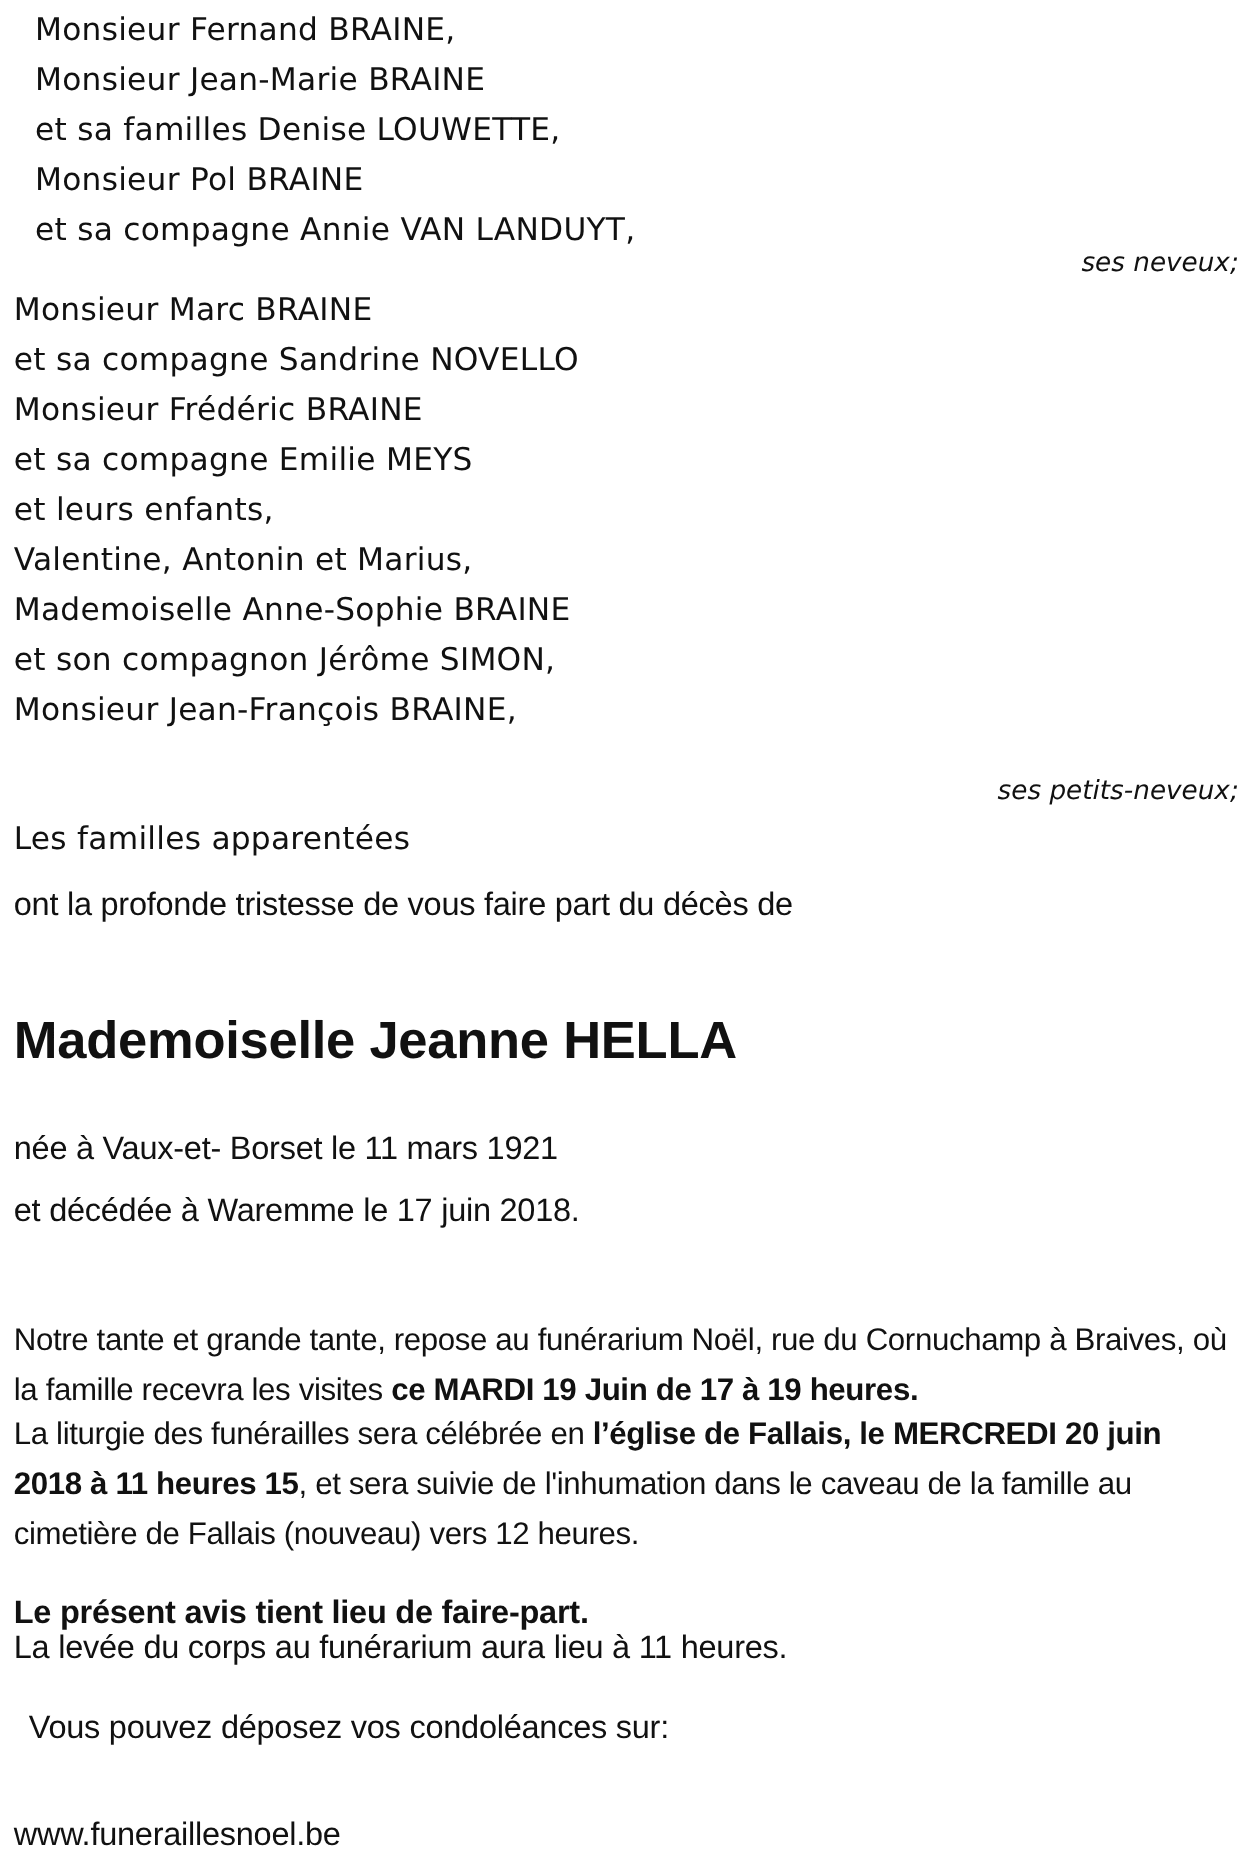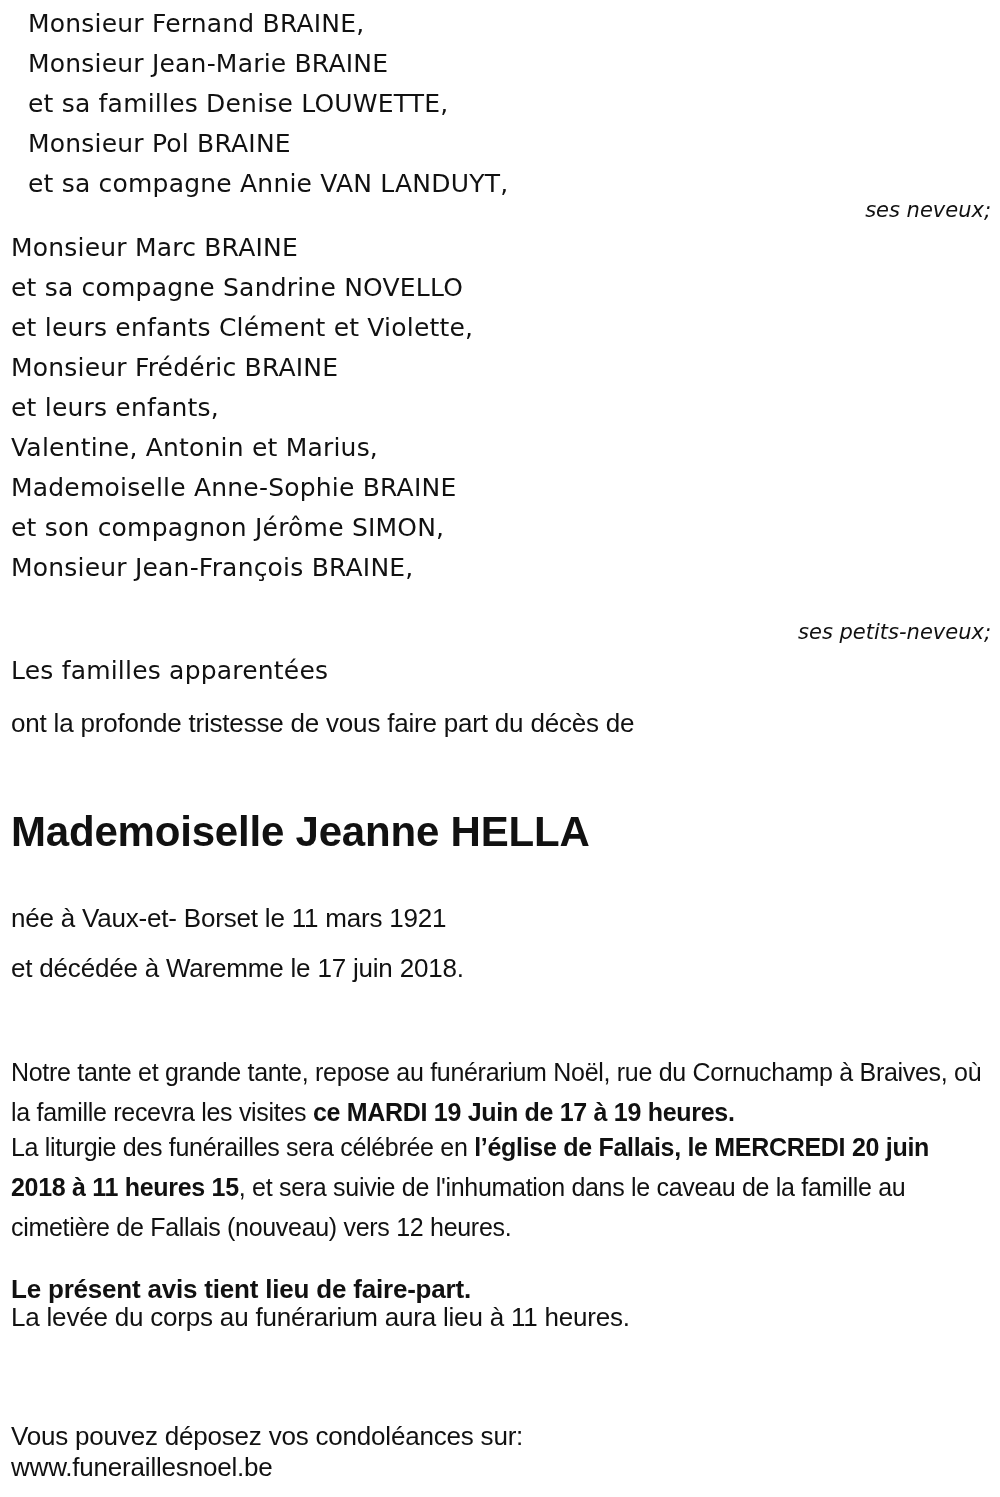--- a/index.html
+++ b/index.html
@@ -70,7 +70,6 @@
   <div class="abs" style="top:228px;width:980px;">
     <div class="line">Monsieur Marc BRAINE</div>
     <div class="line">et sa compagne Sandrine NOVELLO</div>
-    <div class="line">et leurs enfants Clément et Violette,</div>
     <div class="line">Monsieur Frédéric BRAINE</div>
     <div class="line">et leurs enfants,</div>
     <div class="line">Valentine, Antonin et Marius,</div>

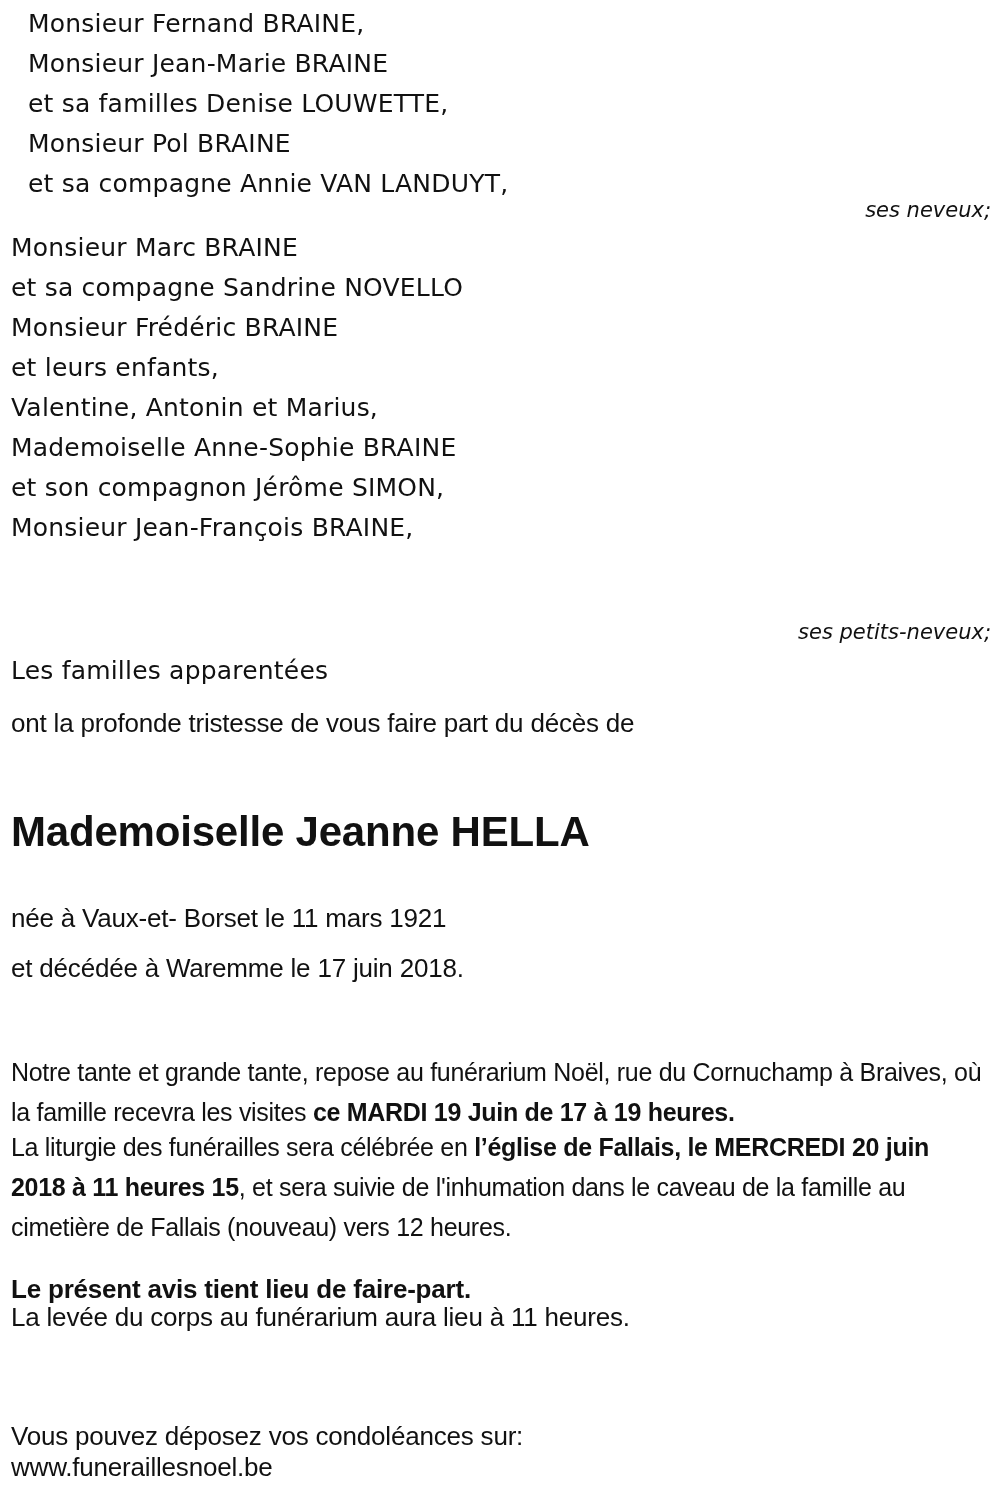--- a/index.html
+++ b/index.html
@@ -71,6 +71,7 @@
     <div class="line">Monsieur Marc BRAINE</div>
     <div class="line">et sa compagne Sandrine NOVELLO</div>
     <div class="line">Monsieur Frédéric BRAINE</div>
+    <div class="line">et sa compagne Emilie MEYS</div>
     <div class="line">et leurs enfants,</div>
     <div class="line">Valentine, Antonin et Marius,</div>
     <div class="line">Mademoiselle Anne-Sophie BRAINE</div>

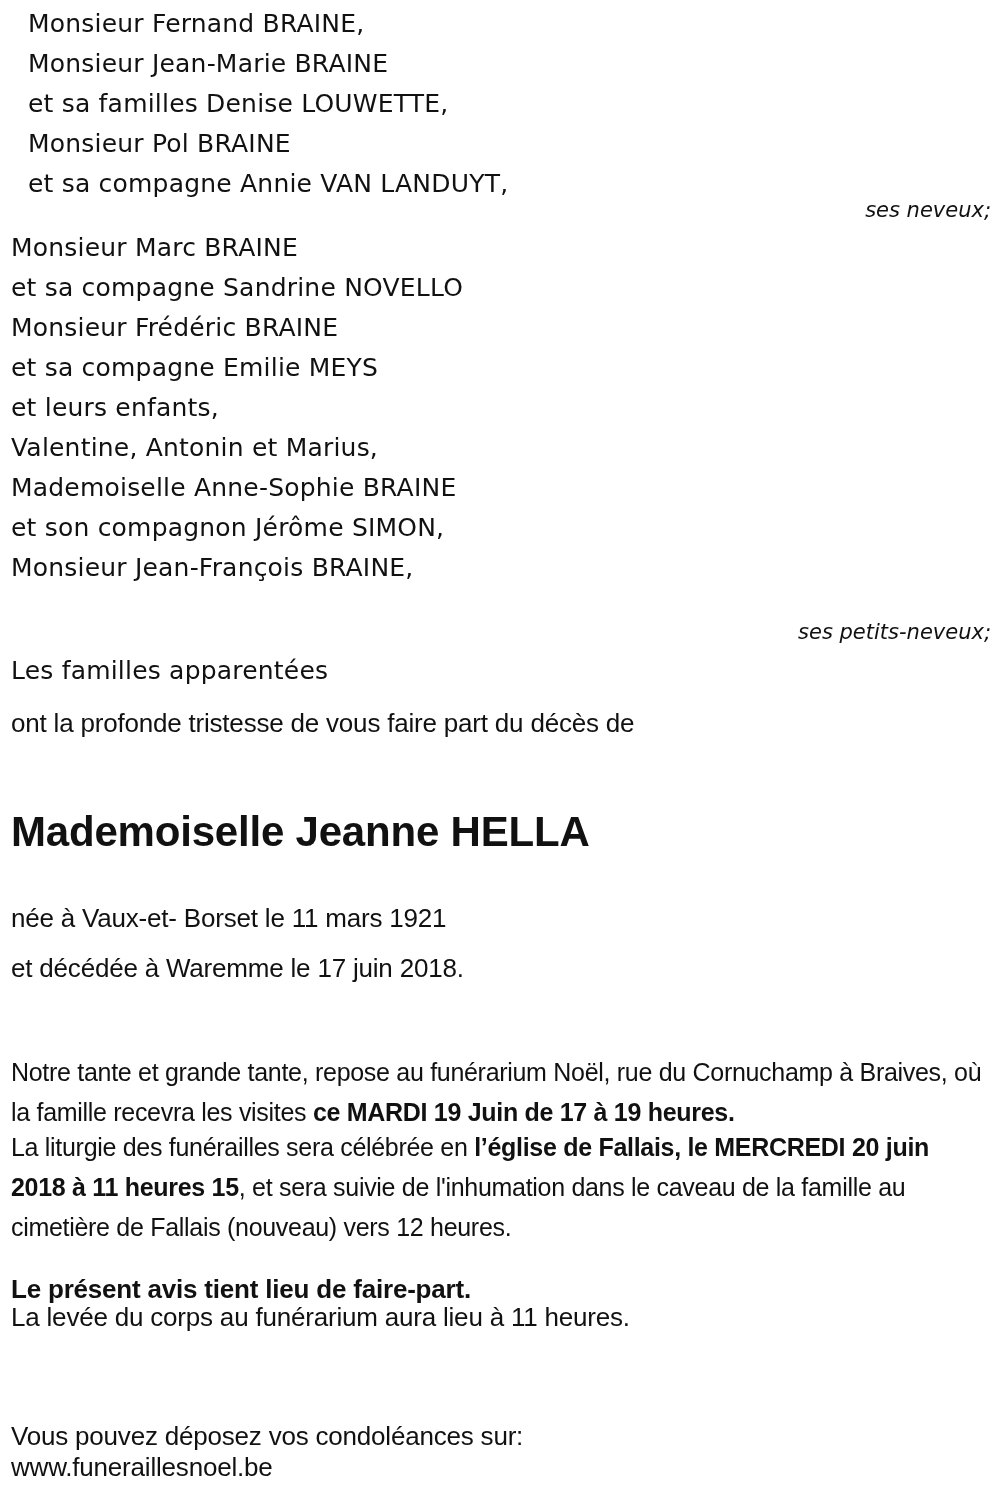--- a/index.html
+++ b/index.html
@@ -99,7 +99,7 @@
 
   <div class="abs line narrow" style="top:1297px;">La levée du corps au funérarium aura lieu à 11 heures.</div>
   <div class="abs line narrow b" style="top:1269px;">Le présent avis tient lieu de faire-part.</div>
-  <div class="abs line narrow" style="top:1416px;">Vous pouvez déposez vos condoléances sur:</div>
+  <div class="abs line narrow" style="top:1361px;margin-left:12px;">Vous pouvez déposez vos condoléances sur:</div>
   <div class="abs line narrow" style="top:1447px;">www.funeraillesnoel.be</div>
 
 </div>

